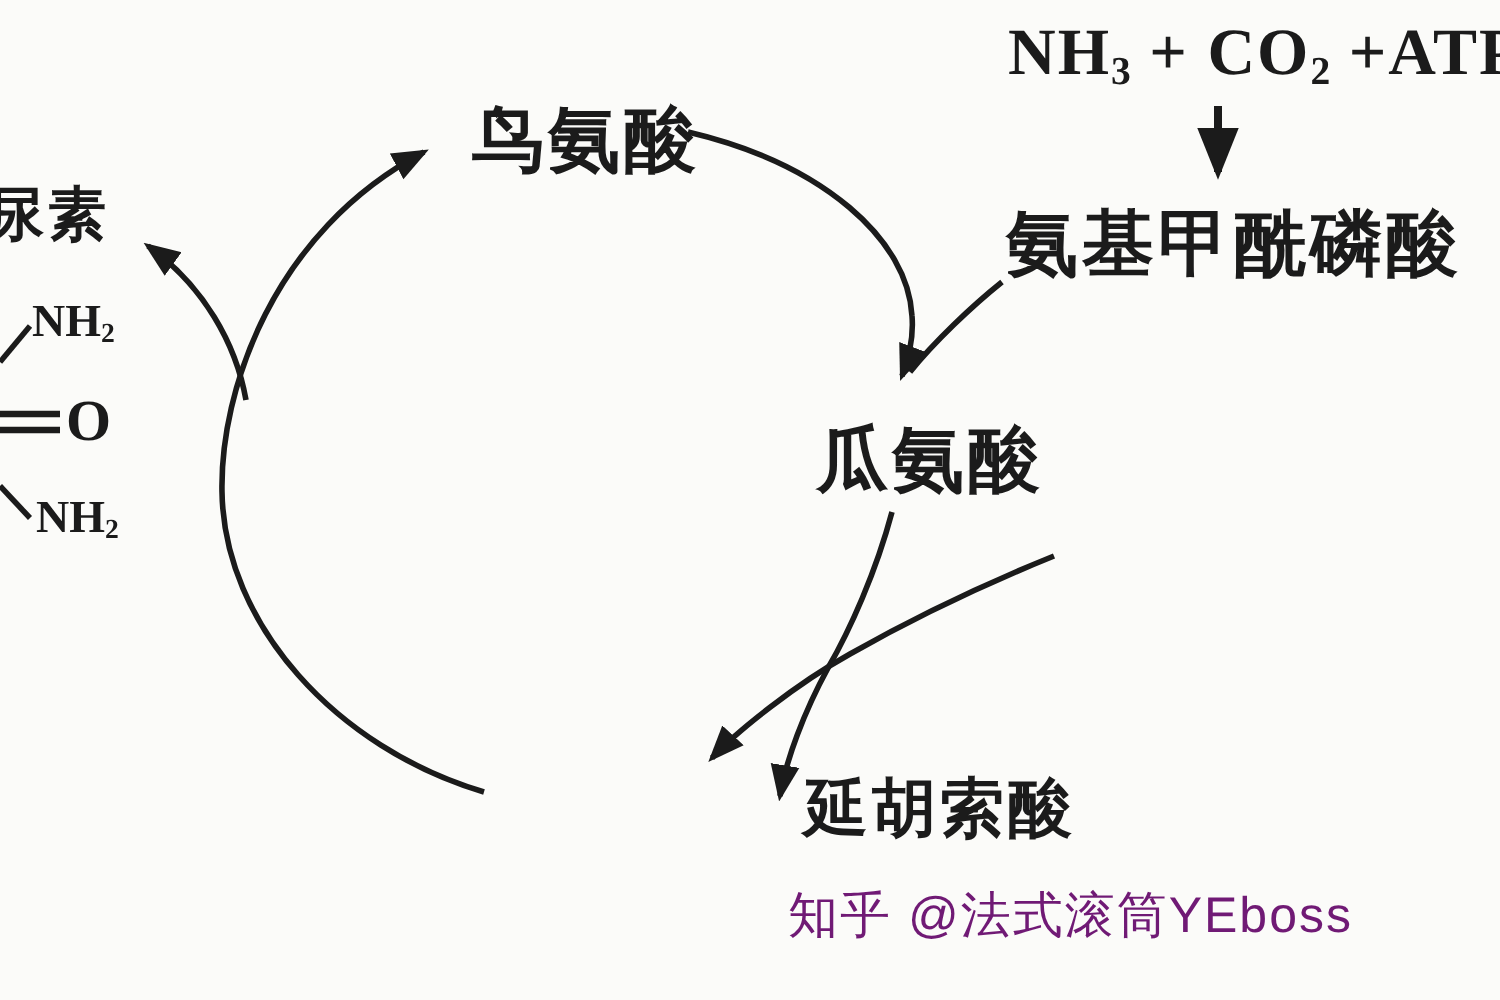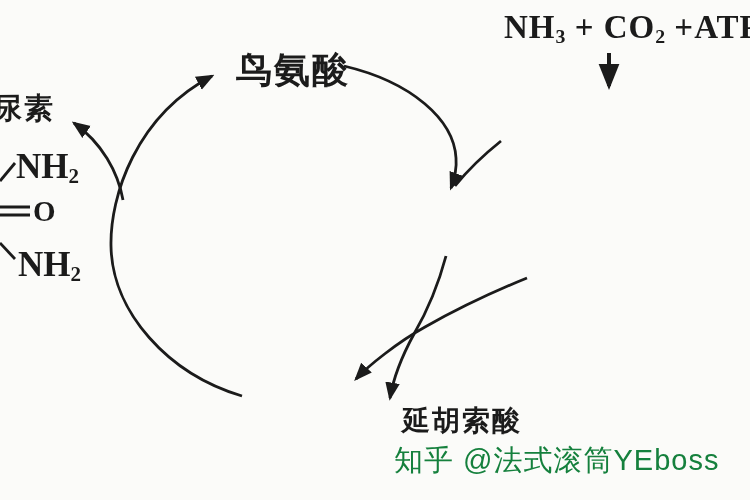--- a/index.html
+++ b/index.html
@@ -67,6 +67,7 @@
     <span>NH</span><span class="sb">3</span><span> + CO</span><span class="sb">2</span><span> +ATP</span>
   </div>
 
+  <div class="label cn" style="left:503px;top:104px;">氨基甲酰磷酸</div>
 
   <div class="label cn" style="left:236px;top:52px;">鸟氨酸</div>
 

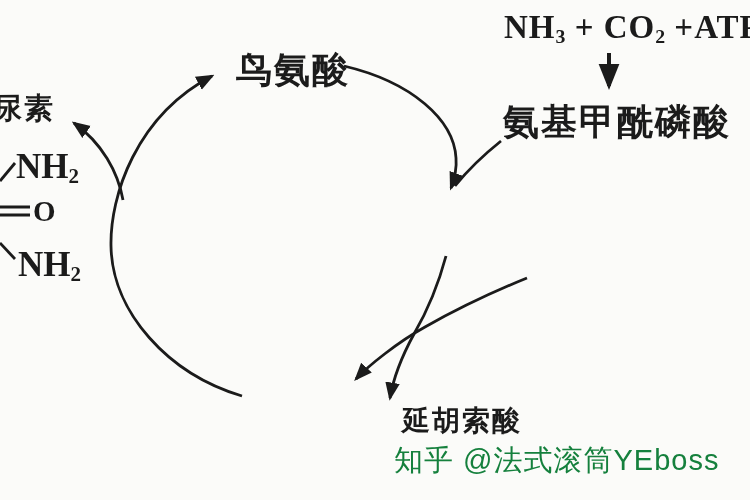--- a/index.html
+++ b/index.html
@@ -24,7 +24,7 @@
   }
   .chem{
     font-family:"Liberation Serif","DejaVu Serif",serif;
-    font-size:35px;letter-spacing:0;
+    font-size:23px;letter-spacing:0;
   }
   .watermark{
     position:absolute;left:394px;top:441px;

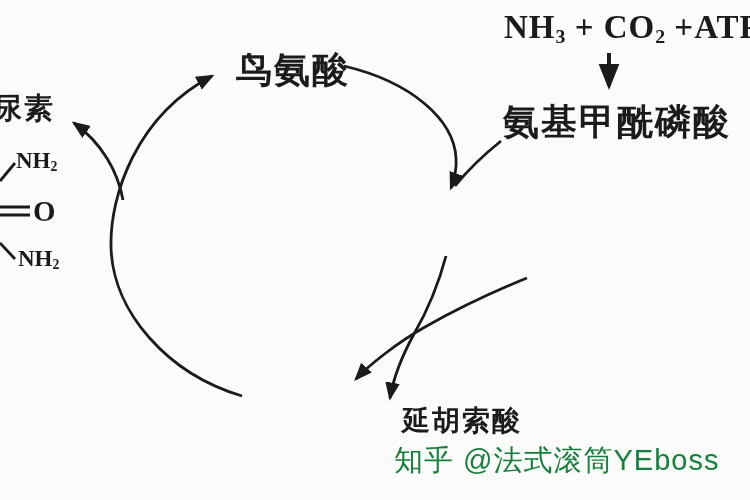--- a/index.html
+++ b/index.html
@@ -71,6 +71,7 @@
 
   <div class="label cn" style="left:236px;top:52px;">鸟氨酸</div>
 
+  <div class="label cn" style="left:408px;top:212px;">瓜氨酸</div>
 
 
 

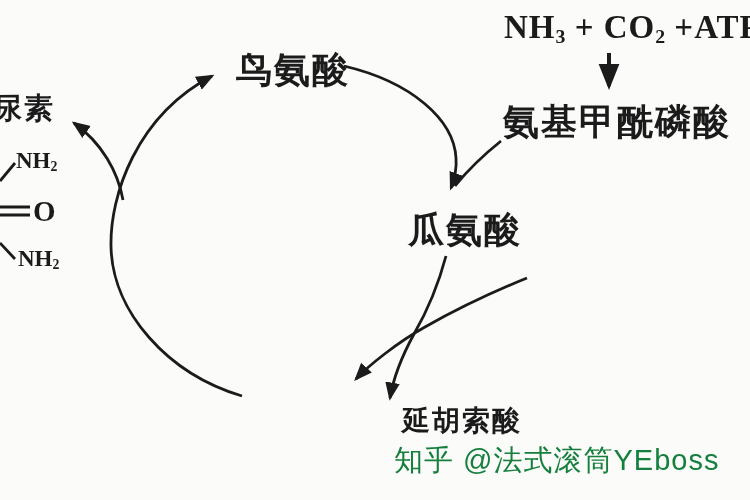--- a/index.html
+++ b/index.html
@@ -75,7 +75,7 @@
 
 
 
-  <div class="label cn" style="left:402px;top:407px;font-size:28px;font-family:Liberation Serif, serif;">延胡索酸</div>
+  <div class="label cn" style="left:402px;top:388px;font-size:32px;font-family:Liberation Serif, serif;">延胡索酸</div>
 
   <div class="label cn" style="left:-7px;top:94px;font-size:29px;">尿素</div>
 

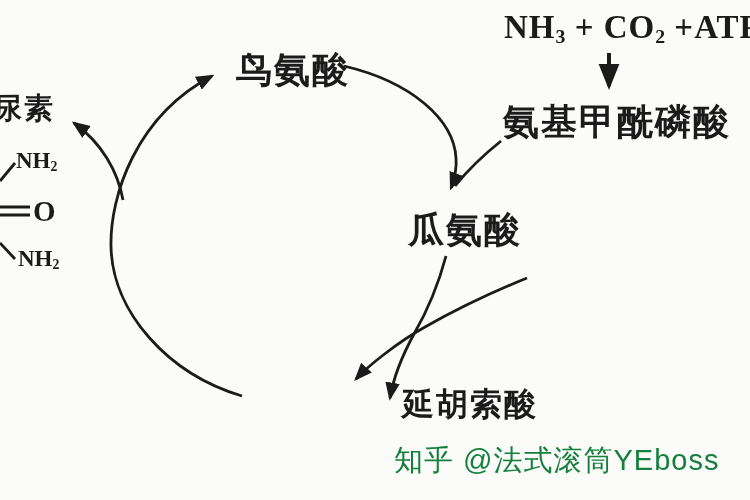--- a/index.html
+++ b/index.html
@@ -28,7 +28,7 @@
   }
   .watermark{
     position:absolute;left:394px;top:441px;
-    color:#15803d;font-size:29px;font-weight:400;letter-spacing:1px;
+    color:#701a75;font-size:25px;font-weight:400;letter-spacing:1px;
     font-family:"Liberation Sans", sans-serif;white-space:nowrap;
   }
 </style>

